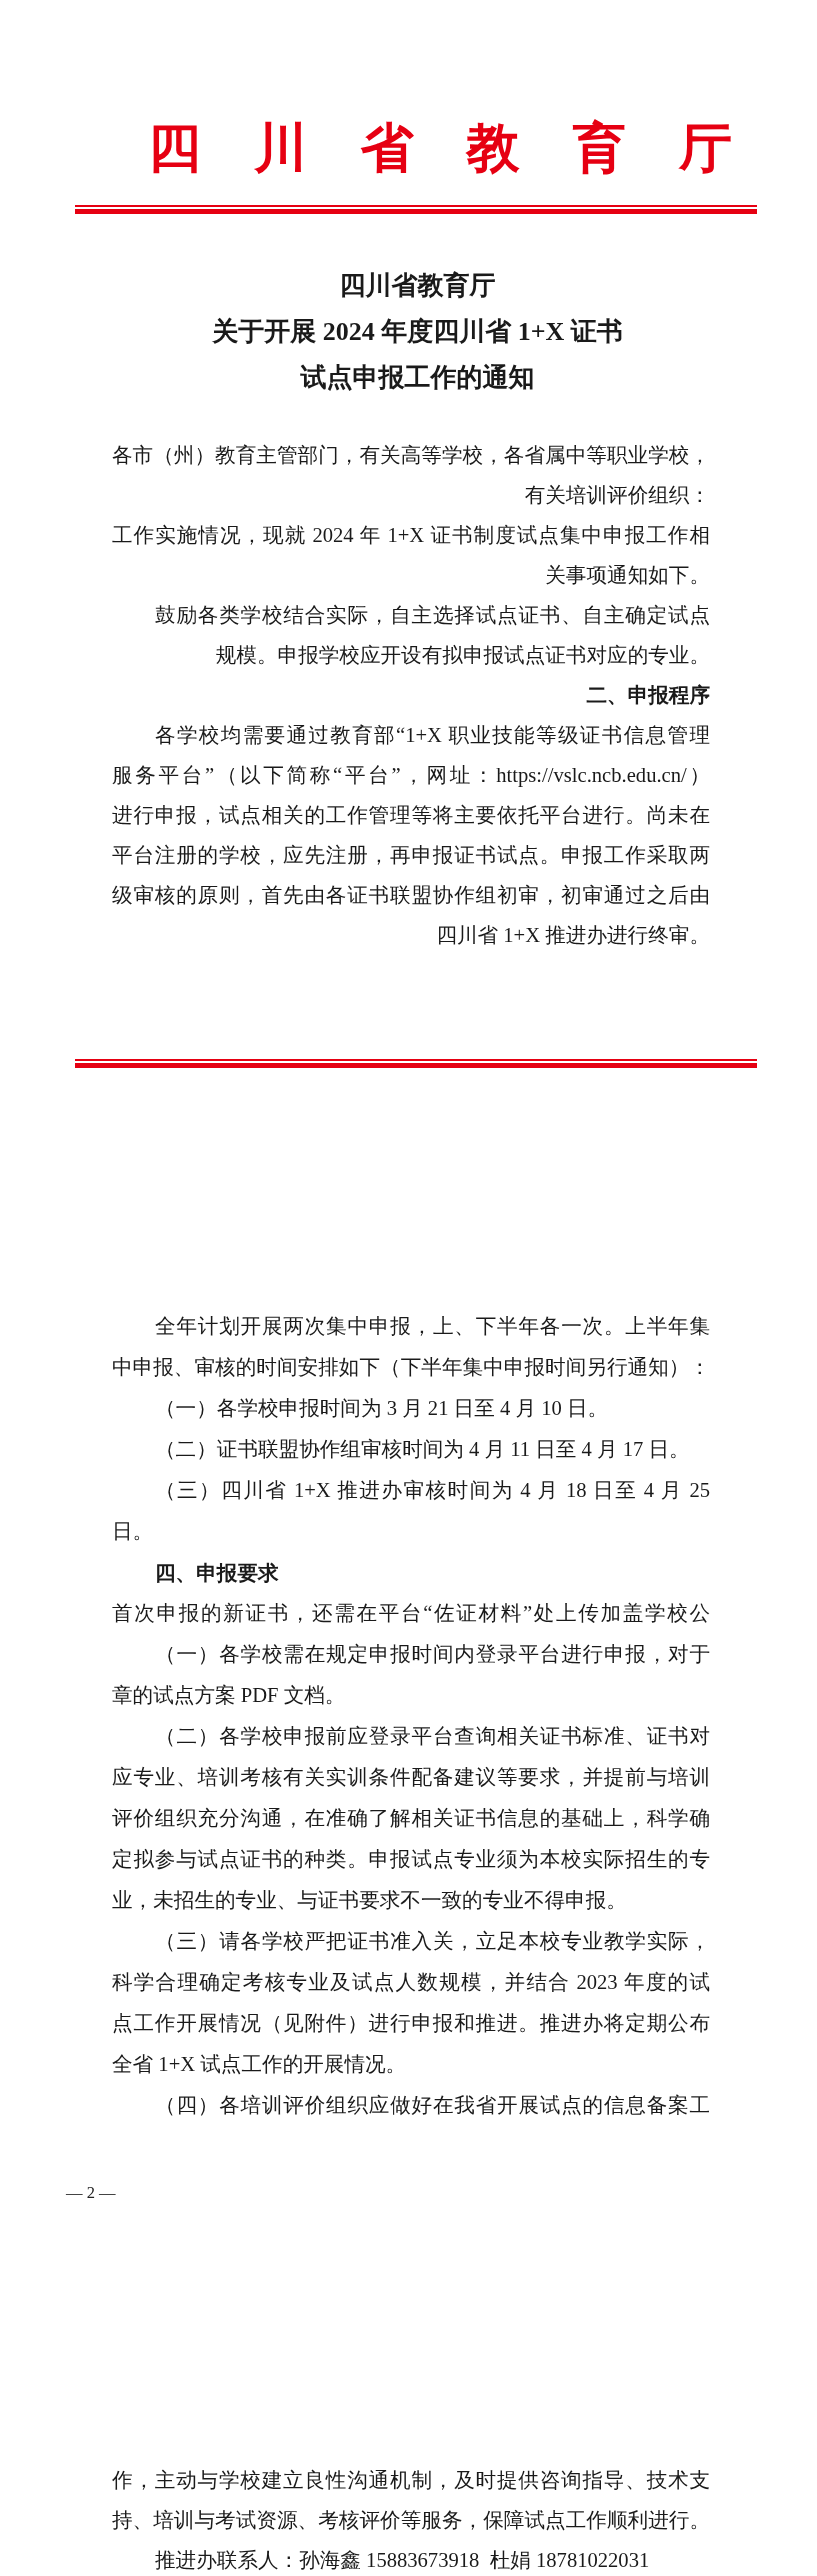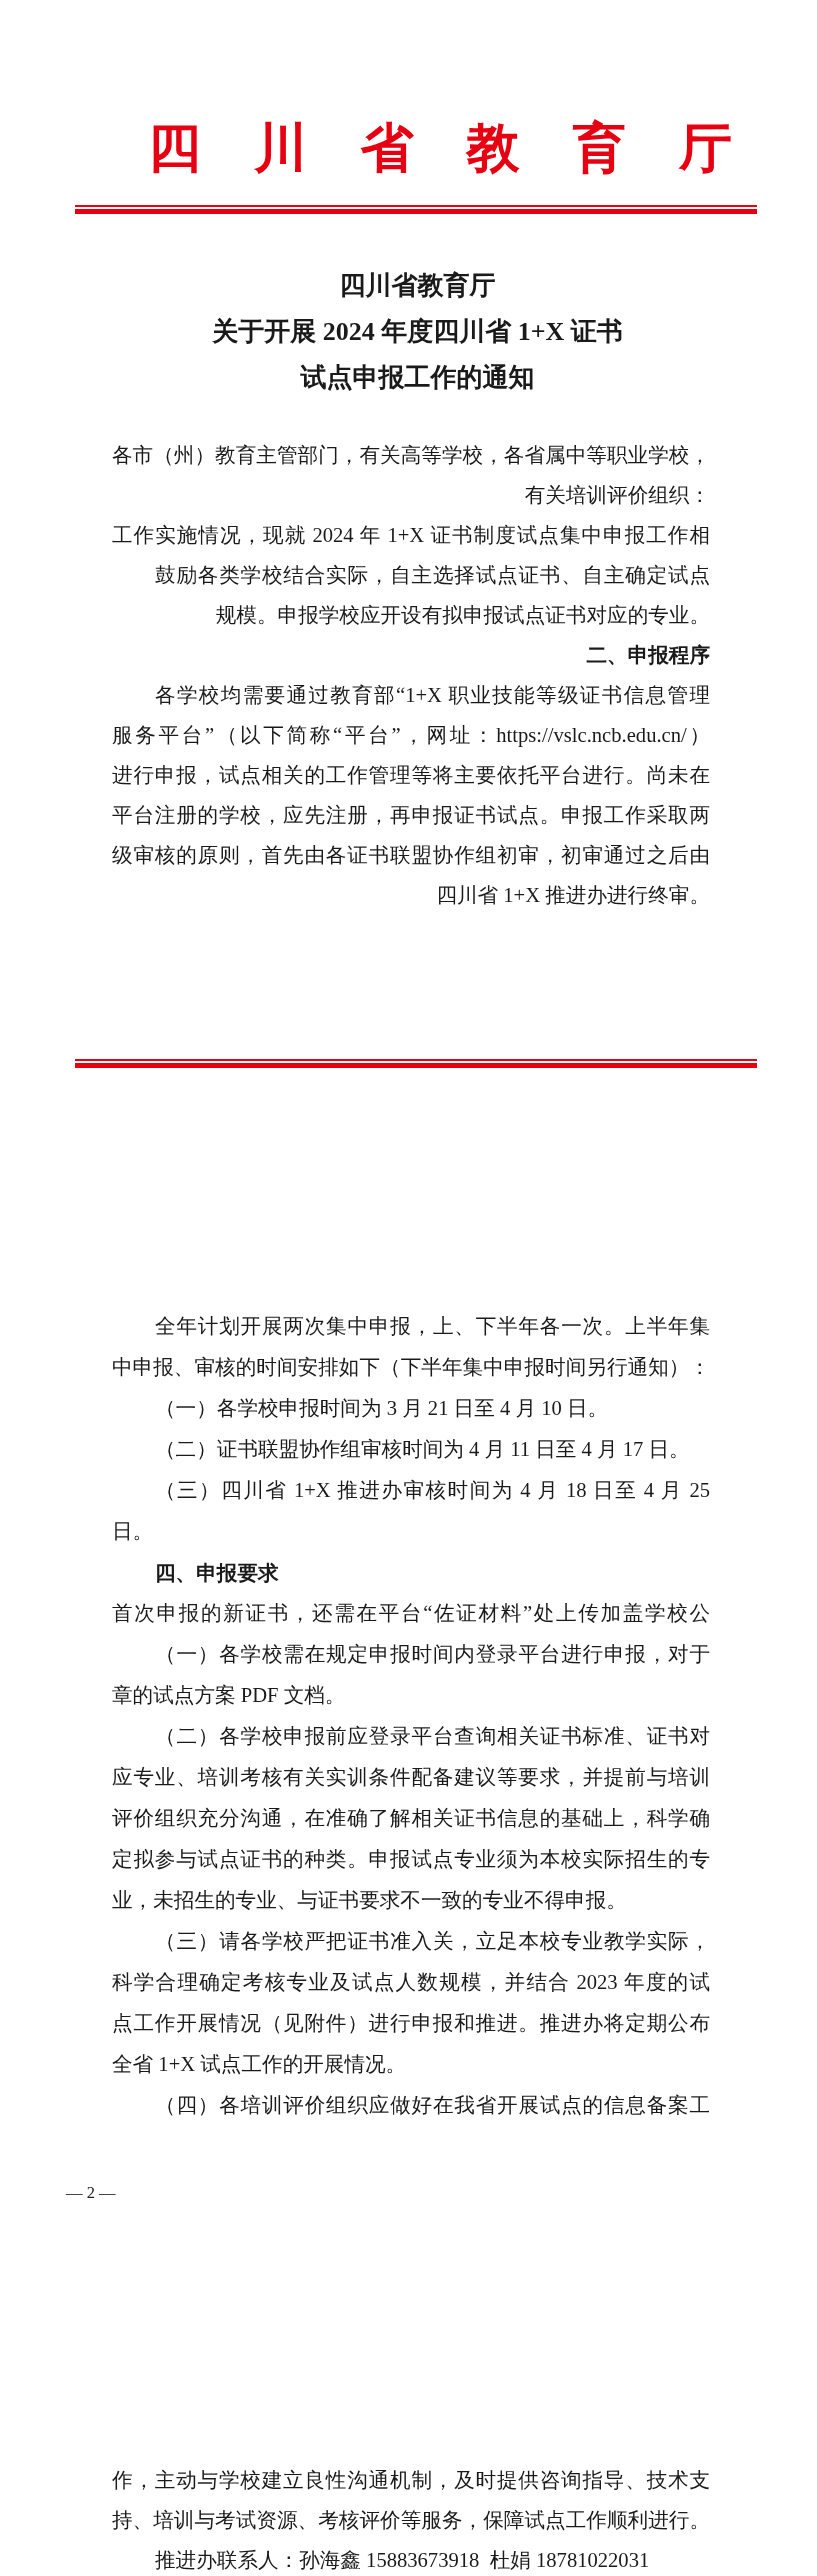--- a/index.html
+++ b/index.html
@@ -88,6 +88,7 @@
       <div class="line just">各市（州）教育主管部门，有关高等学校，各省属中等职业学校，</div>
       <div class="line">有关培训评价组织：</div>
       <div class="line just">工作实施情况，现就 2024 年 1+X 证书制度试点集中申报工作相</div>
+      <div class="line">关事项通知如下。</div>
       <div class="line indent just">鼓励各类学校结合实际，自主选择试点证书、自主确定试点</div>
       <div class="line">规模。申报学校应开设有拟申报试点证书对应的专业。</div>
       <div class="line indent hd">二、申报程序</div>

